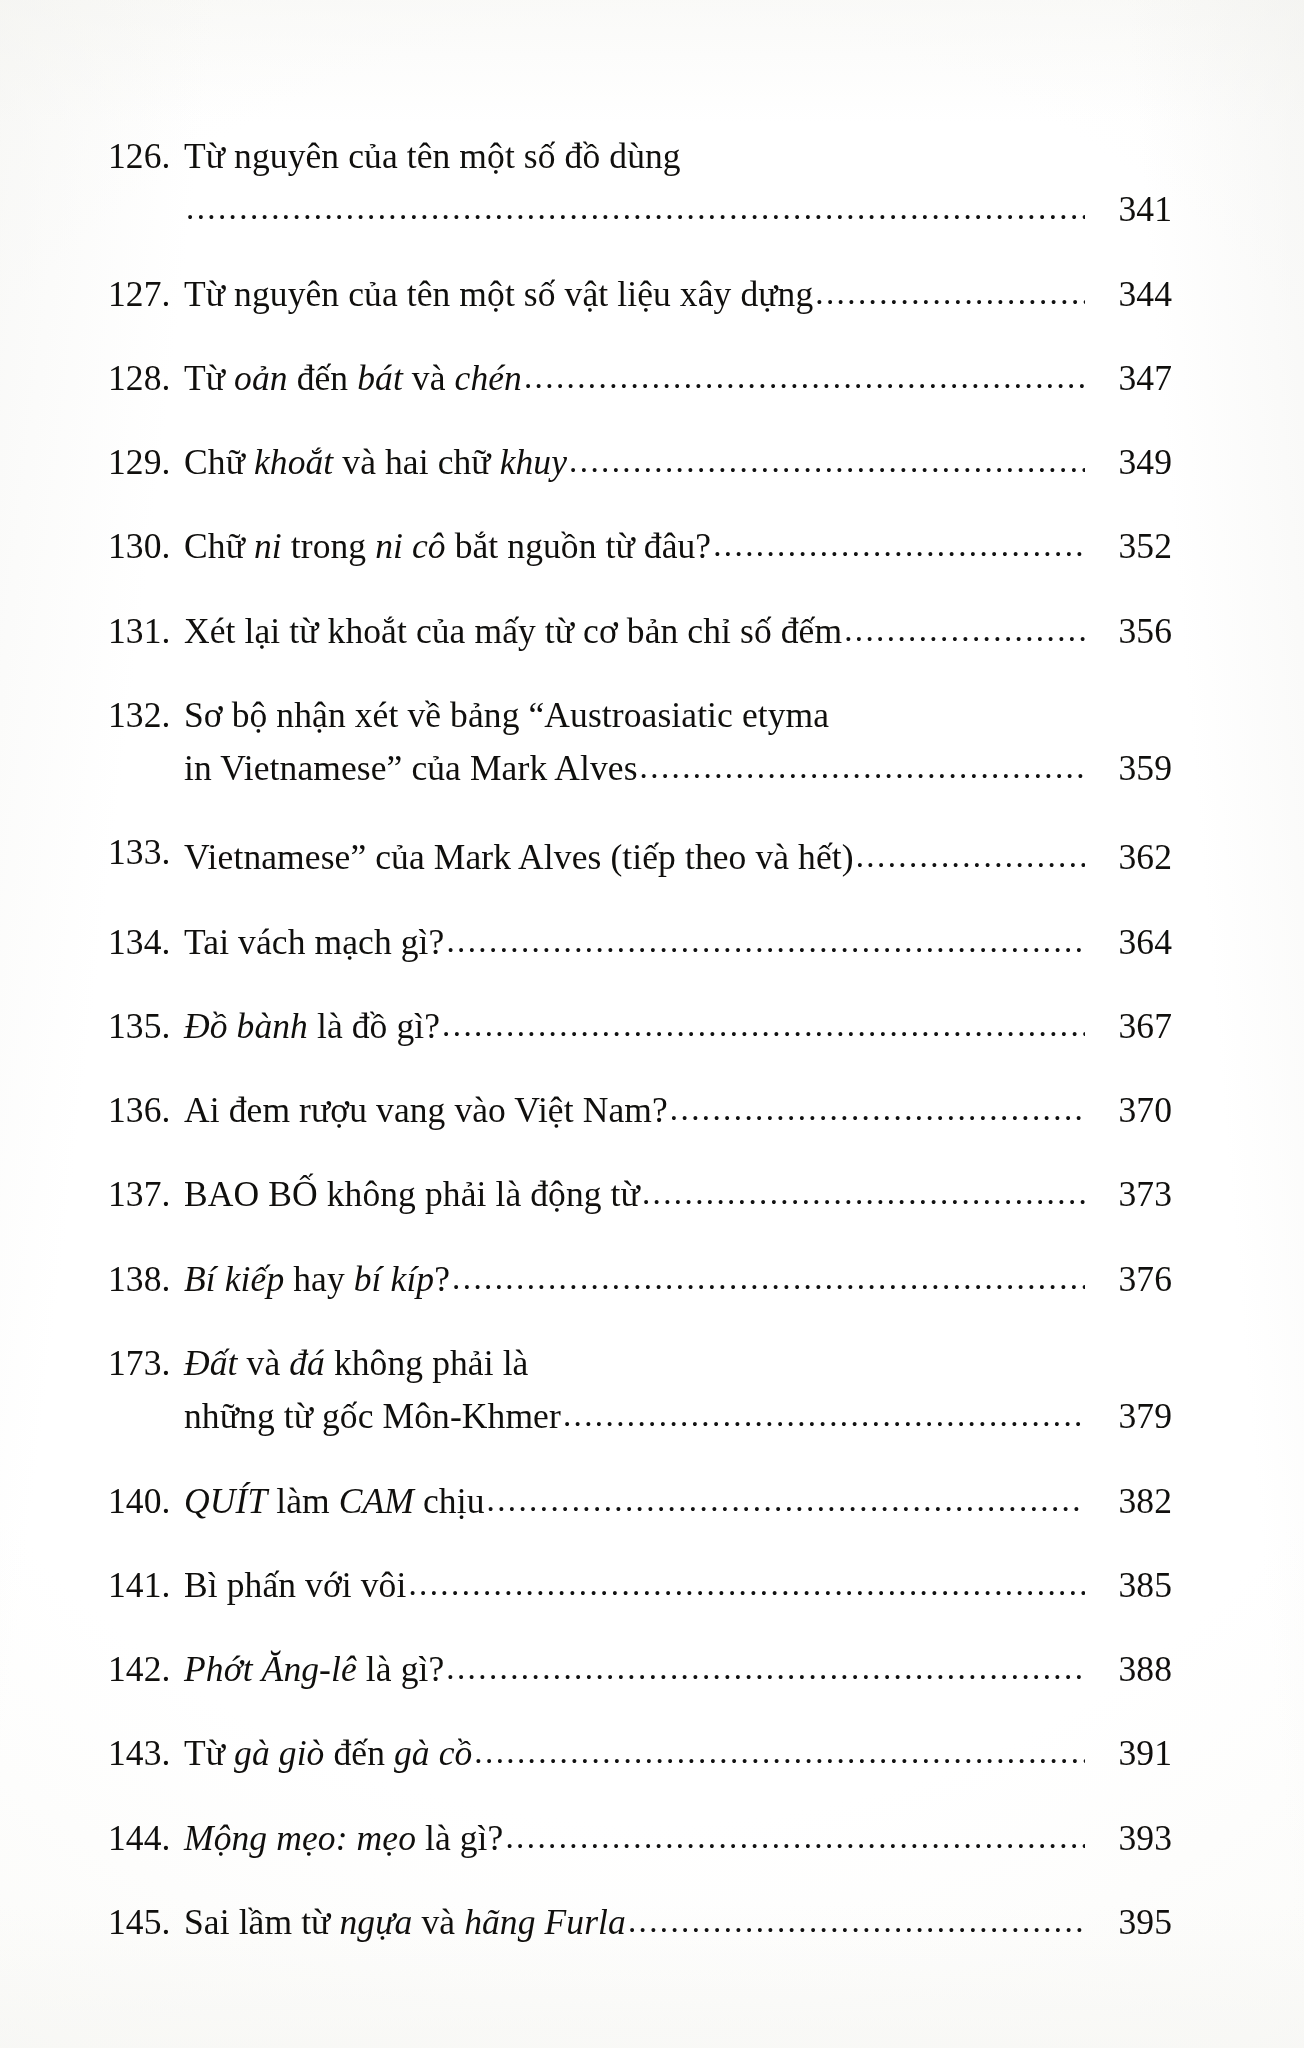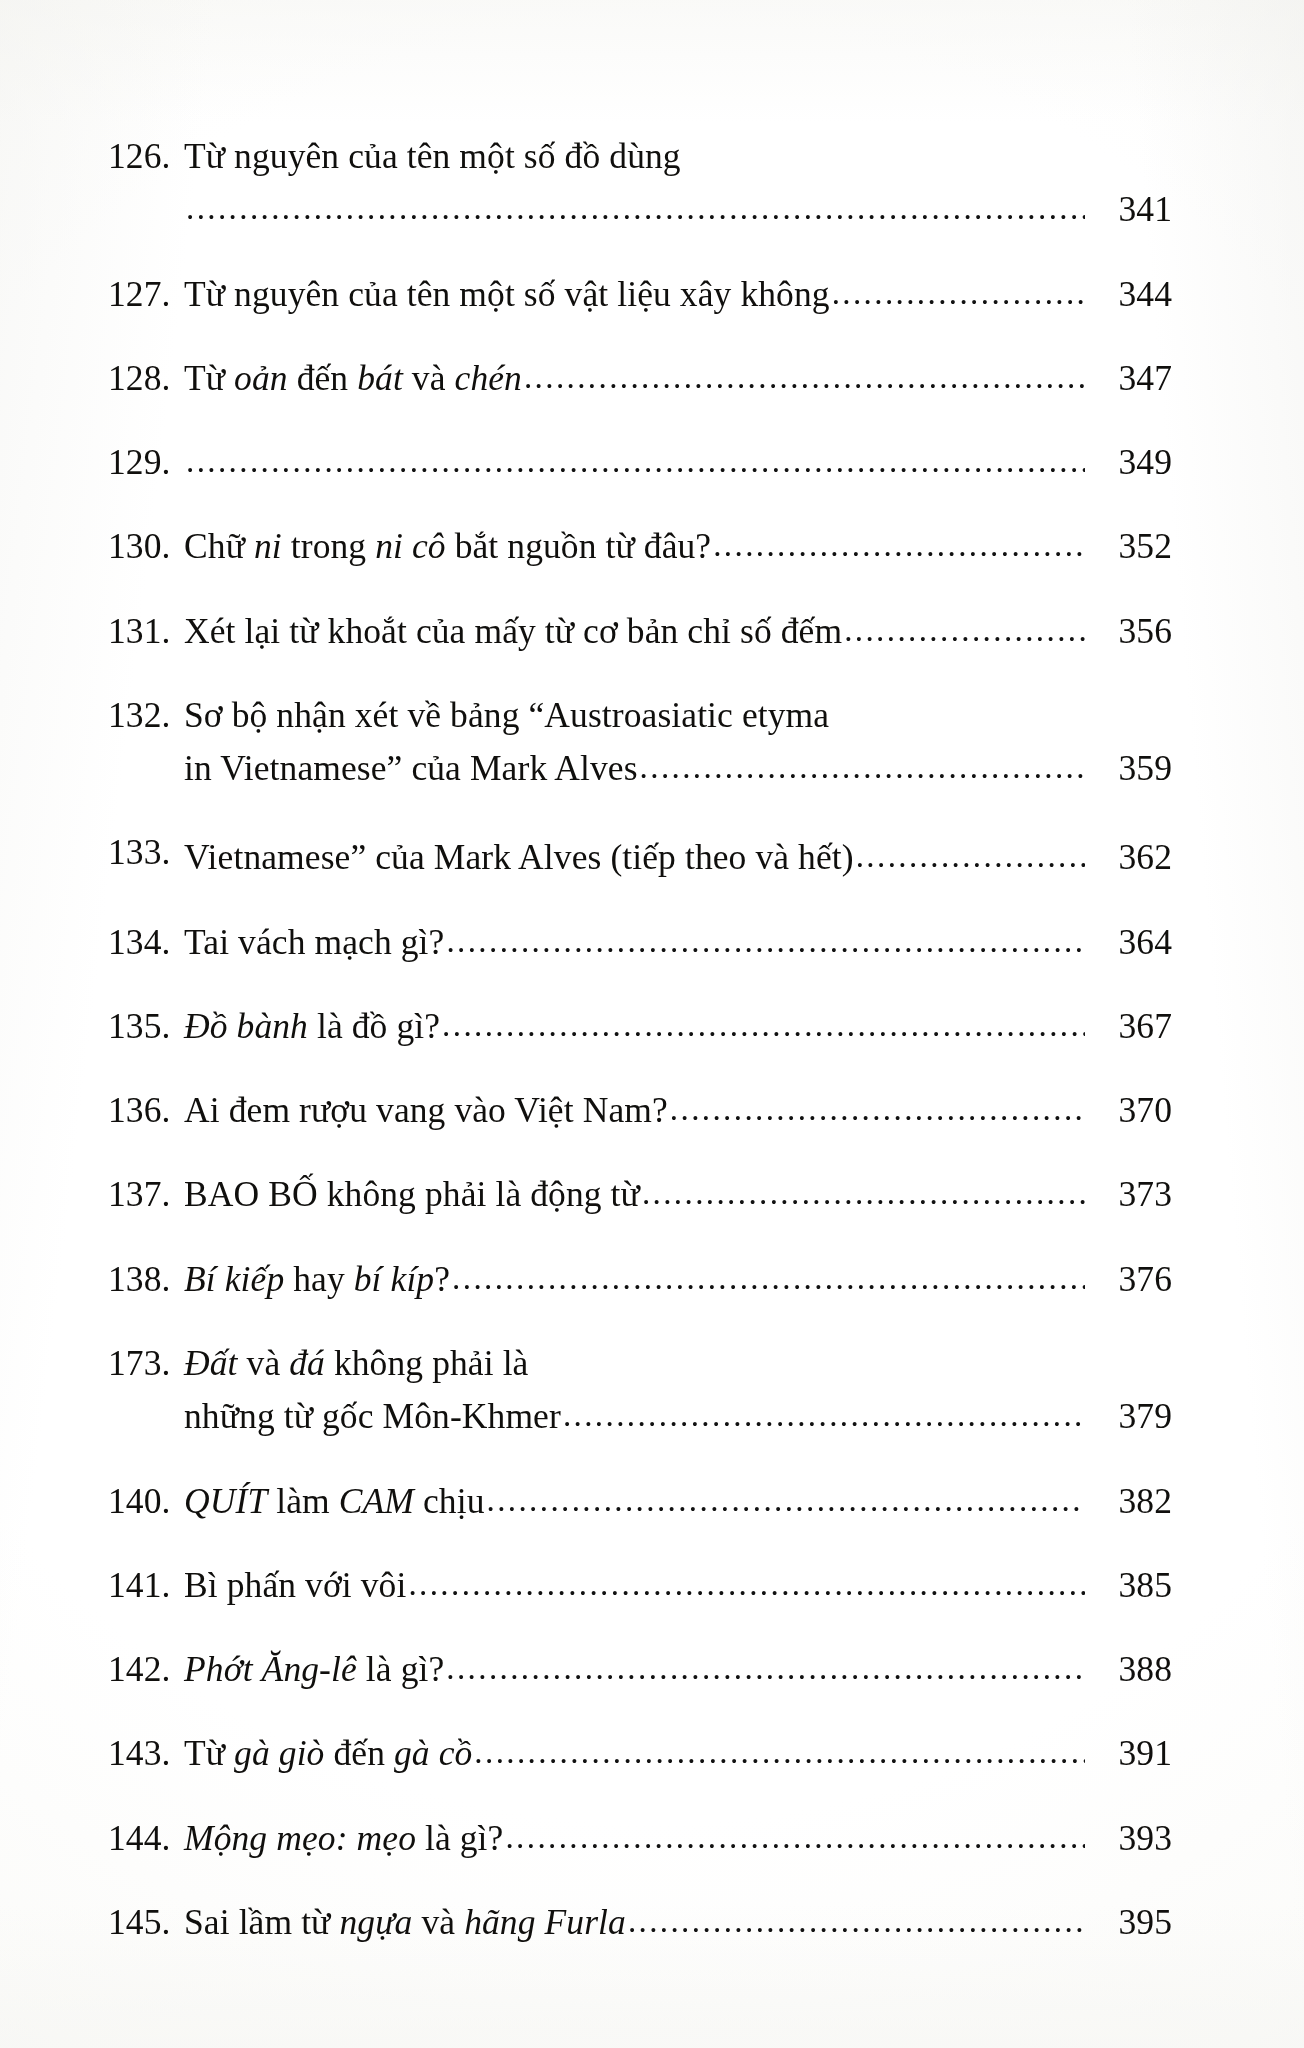--- a/index.html
+++ b/index.html
@@ -122,7 +122,7 @@
       <div class="entry-num">127.</div>
       <div class="entry-body">
         <div class="entry-line">
-          <span class="entry-title"><span>Từ nguyên của tên một số vật liệu xây không</span></span>
+          <span class="entry-title"><span>Từ nguyên của tên một số vật liệu xây dựng</span></span>
           <span class="leader">................................................................................................................................................................................................................................................................................................................................................................................................................</span>
           <span class="page-no">344</span>
         </div>

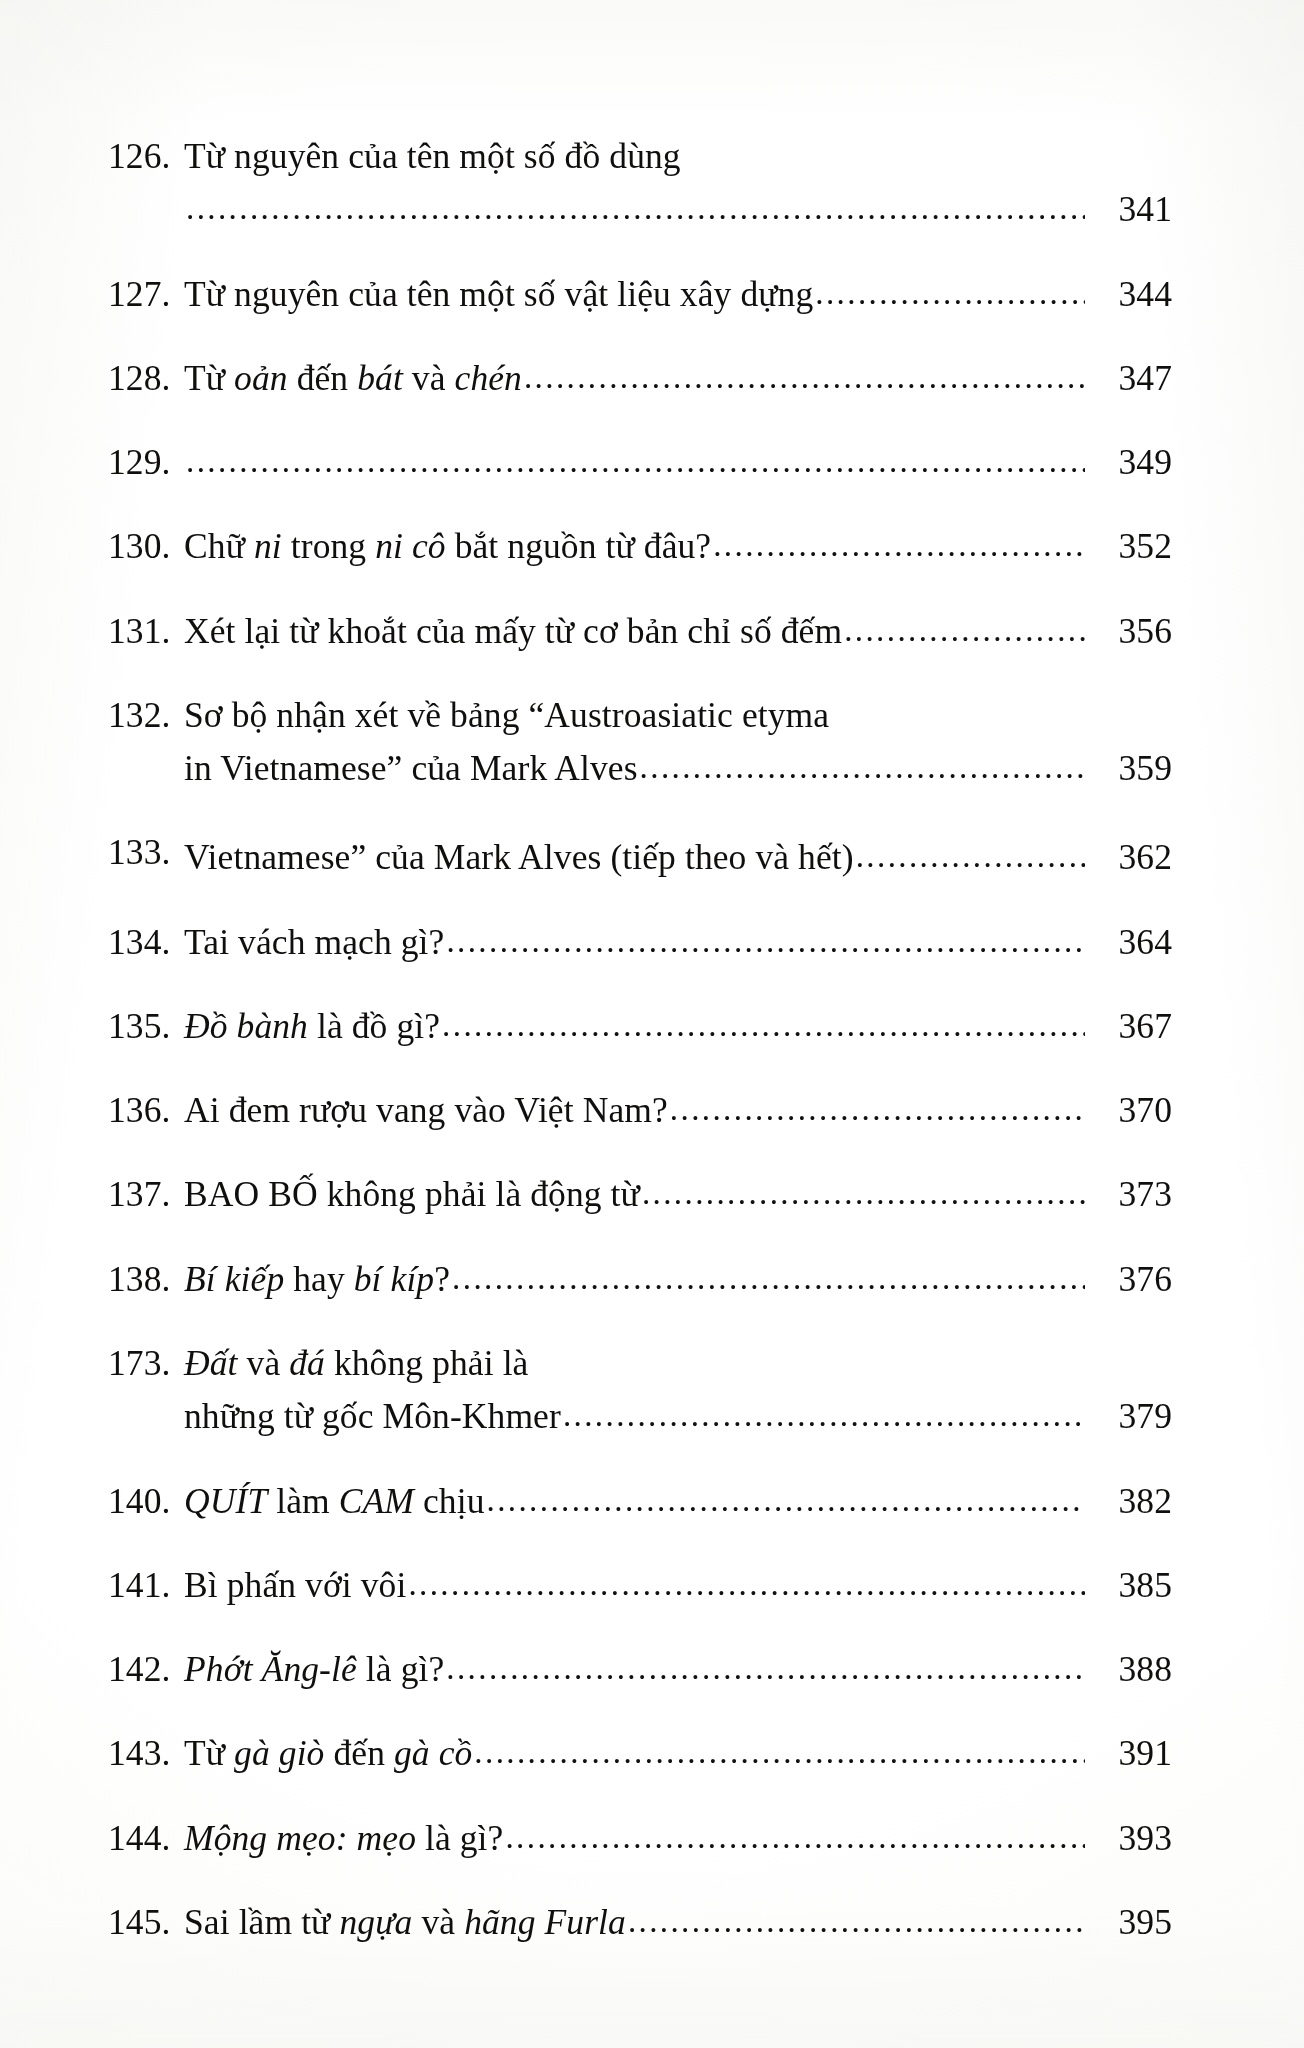--- a/index.html
+++ b/index.html
@@ -142,6 +142,7 @@
       <div class="entry-num">129.</div>
       <div class="entry-body">
         <div class="entry-line">
+          <span class="entry-title"><span>Chữ </span><i>khoắt</i><span> và hai chữ </span><i>khuy</i><span> </span></span>
           <span class="leader">................................................................................................................................................................................................................................................................................................................................................................................................................</span>
           <span class="page-no">349</span>
         </div>

